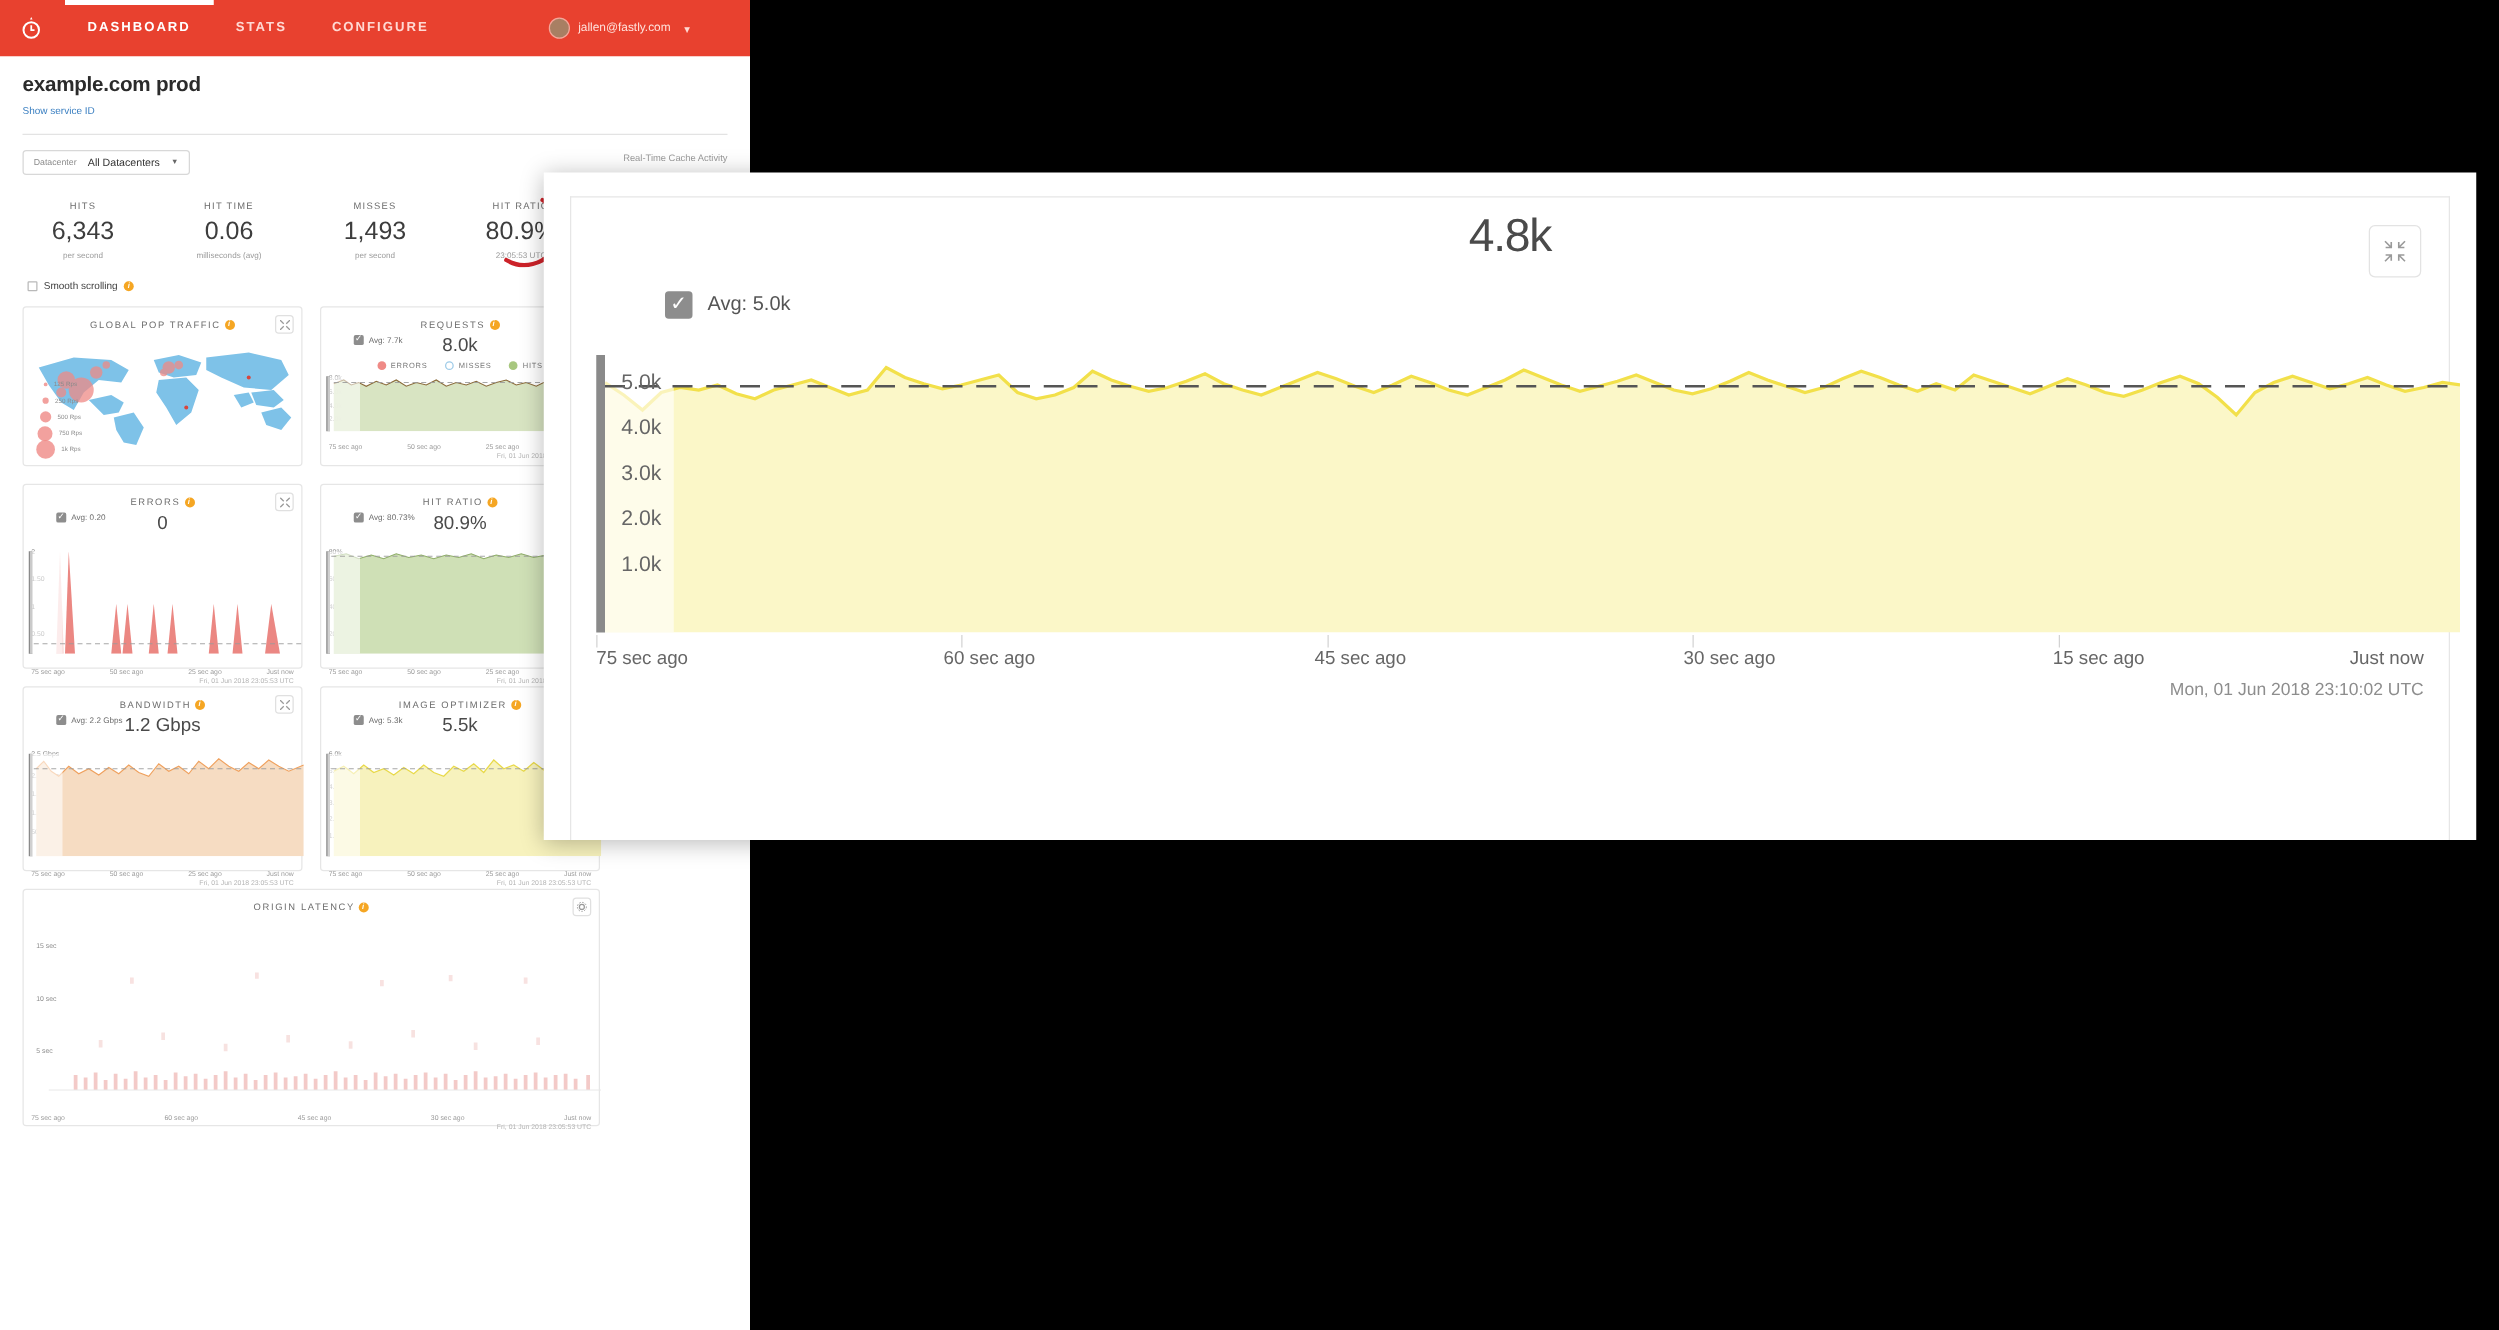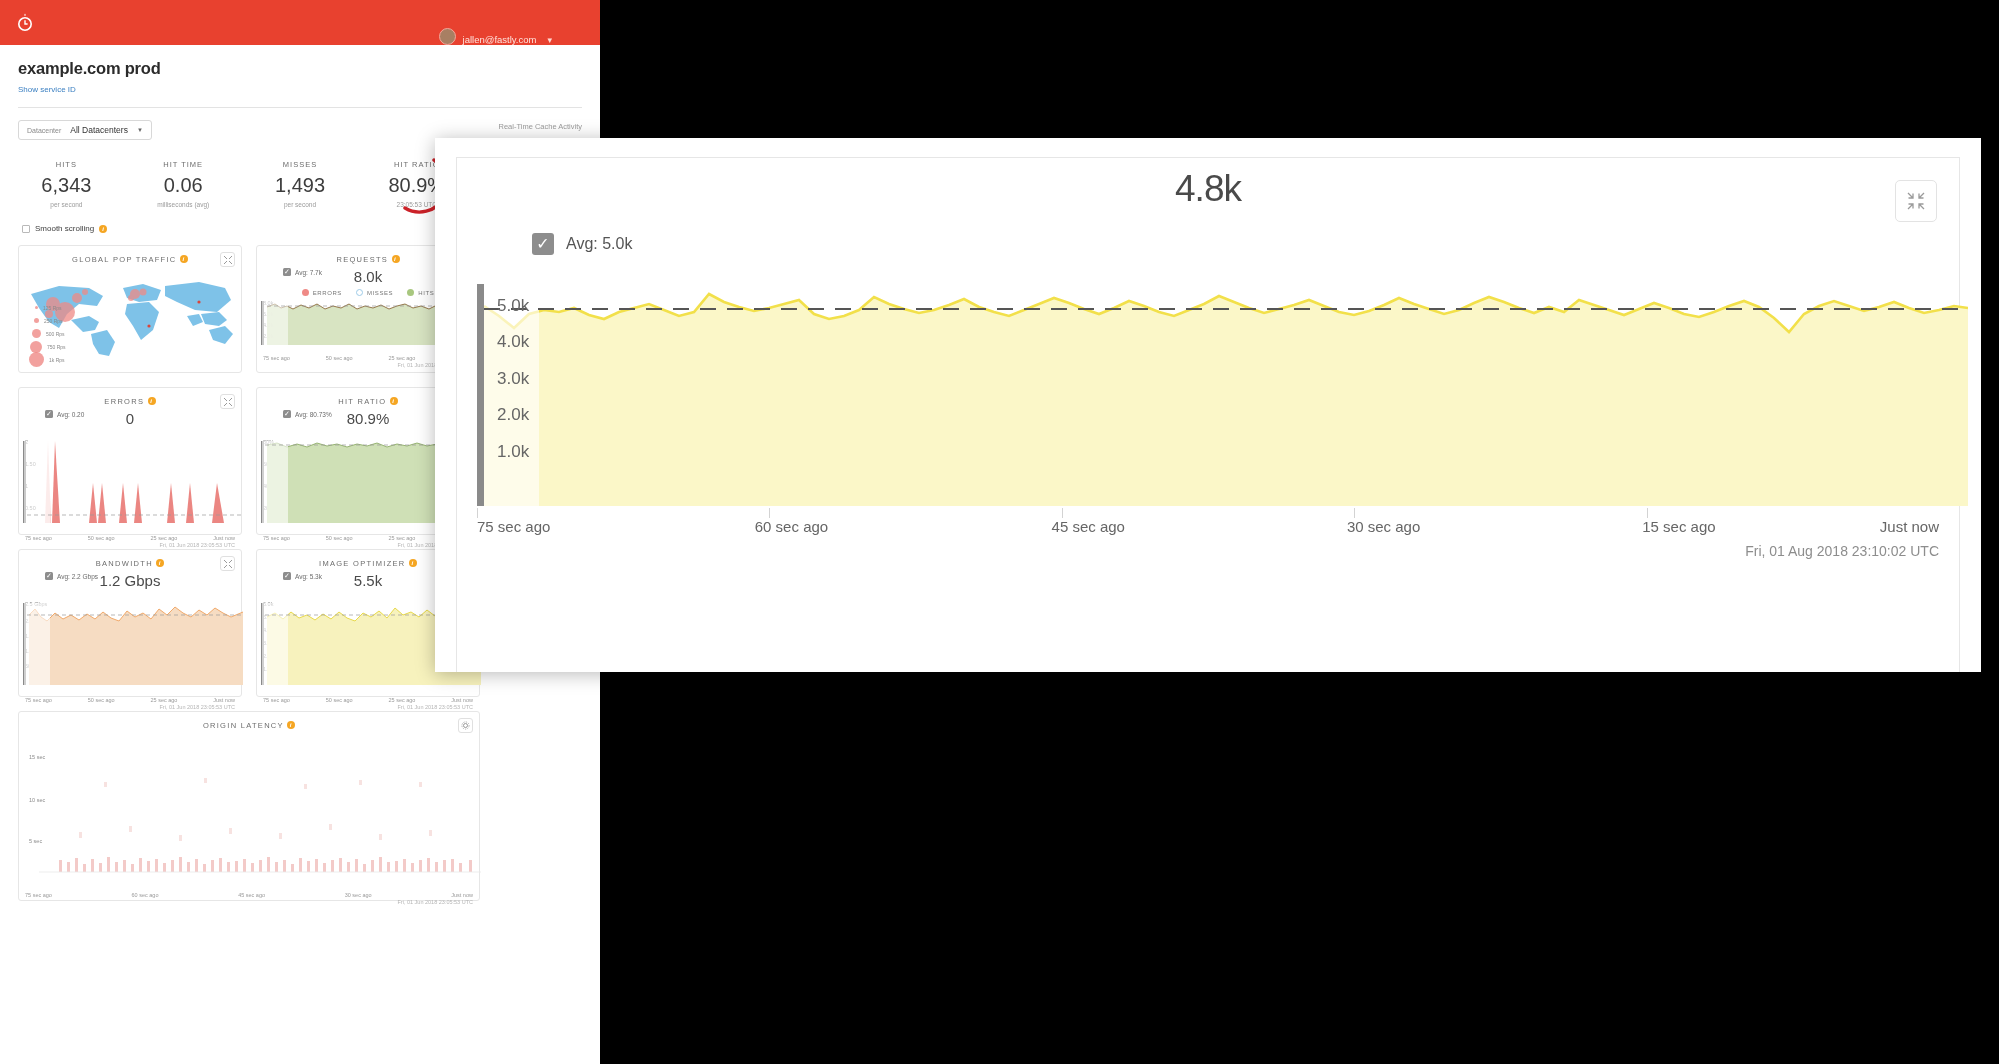--- a/index.html
+++ b/index.html
@@ -107,6 +107,11 @@
             <circle cx="8" cy="11" r="6.2" fill="none" stroke="#fff" stroke-width="1.6"></circle>
             <path d="M8 7.2 L8 11 L10.6 11" stroke="#fff" stroke-width="1.4" fill="none"></path>
           </svg>
+      </div>
+      <div class="navitems">
+        <div class="navitem active">DASHBOARD</div>
+        <div class="navitem">STATS</div>
+        <div class="navitem">CONFIGURE</div>
       </div>
       <div class="user">
         <span class="avatar"></span>

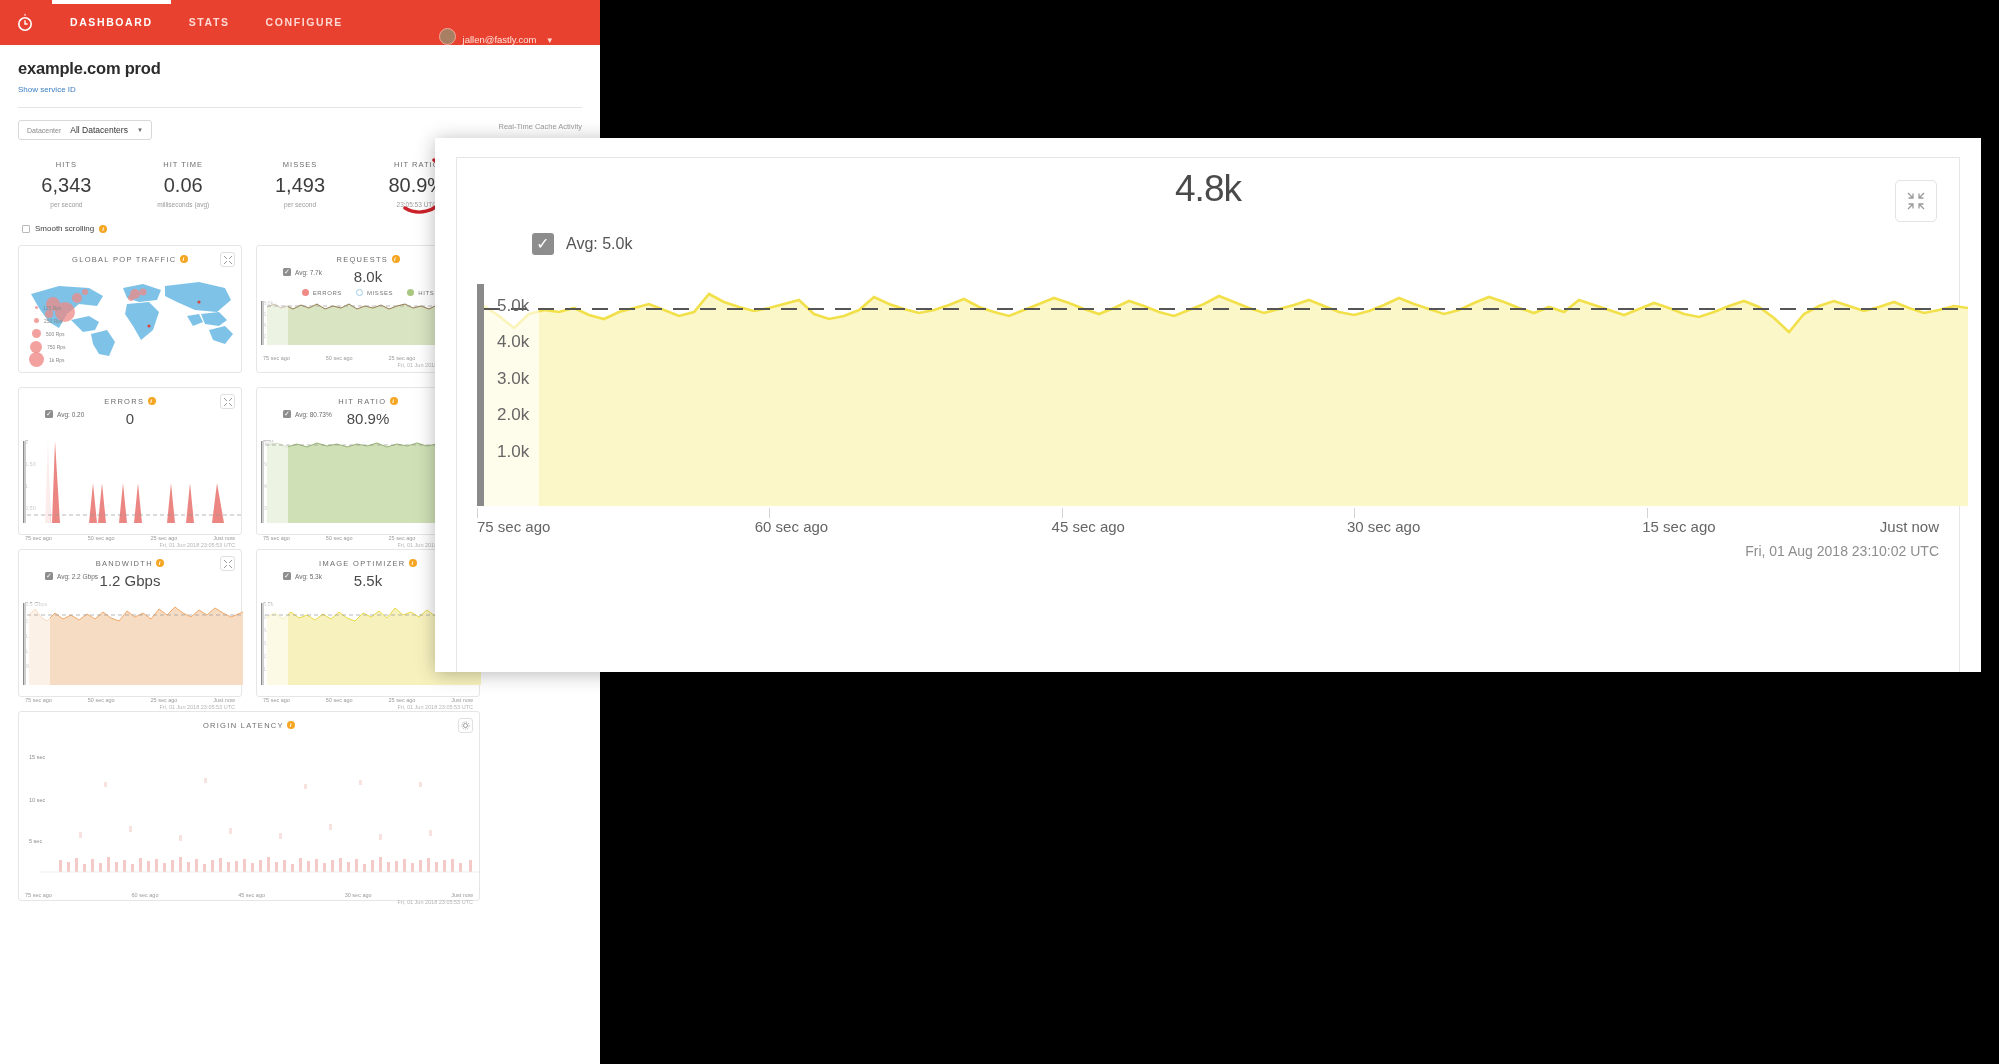--- a/index.html
+++ b/index.html
@@ -15,7 +15,7 @@
   .navitems { display:flex; align-items:center; height:45px; }
   .navitem { color:#ffd9d3; font-size:10.5px; letter-spacing:1.6px; font-weight:bold; padding:0 18px; height:45px; line-height:45px; cursor:pointer; }
   .navitem.active { color:#fff; box-shadow: inset 0 4px 0 #fff; }
-  .user { position:absolute; right:48px; top:0; height:45px; display:flex; align-items:flex-end; gap:7px; }
+  .user { position:absolute; right:48px; top:0; height:45px; display:flex; align-items:center; gap:7px; }
   .avatar { width:17px; height:17px; border-radius:50%; background:#a87f63; border:1.5px solid #f4a79b; display:block; }
   .username { color:#ffe2dc; font-size:9.5px; }
   .caret { color:#ffd9d3; font-size:9px; margin-left:4px; }

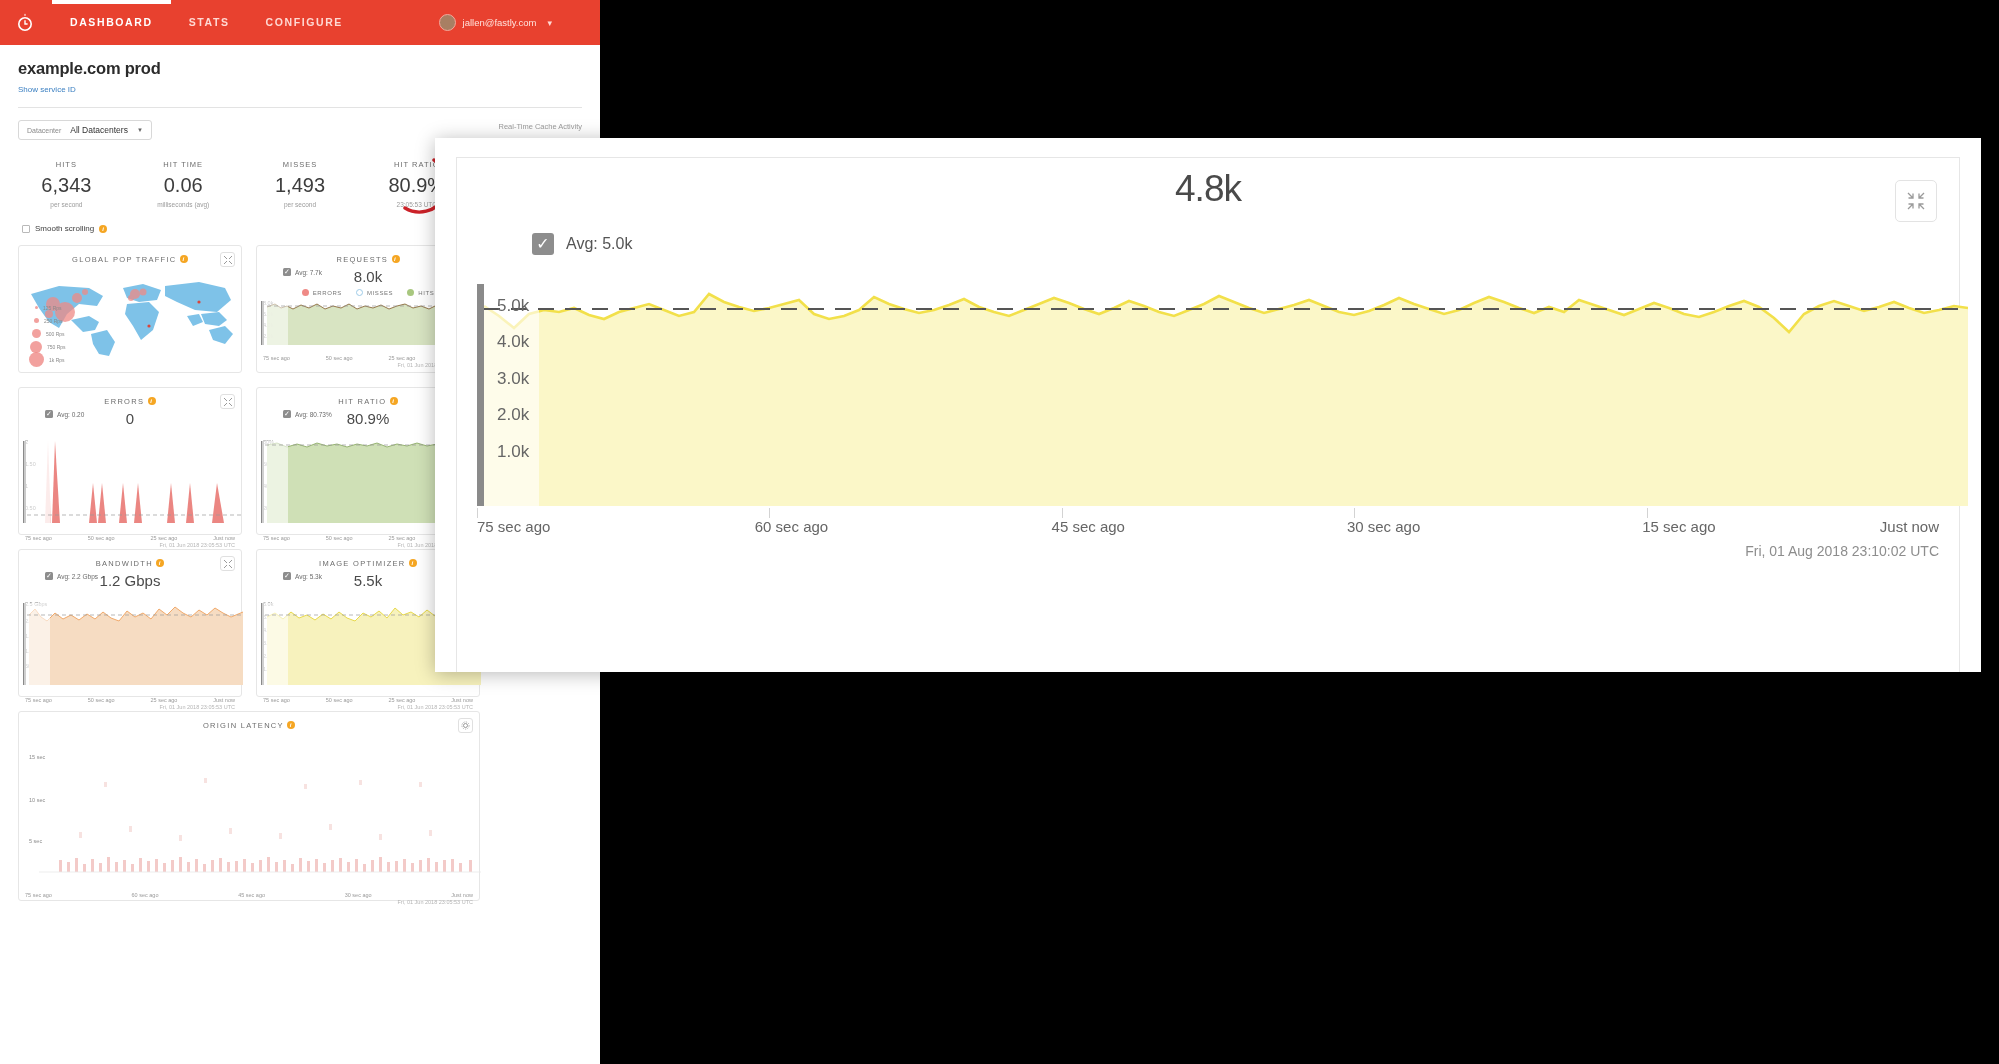--- a/index.html
+++ b/index.html
@@ -617,7 +617,7 @@
         <span class="m-xlab" style="left:79.7%;">15 sec ago</span>
         <span class="m-xlab" style="right:0;">Just now</span>
       </div>
-      <div class="m-stamp">Fri, 01 Aug 2018 23:10:02 UTC</div>
+      <div class="m-stamp">Mon, 01 Jun 2018 23:10:02 UTC</div>
 
     </div>
   </div>

